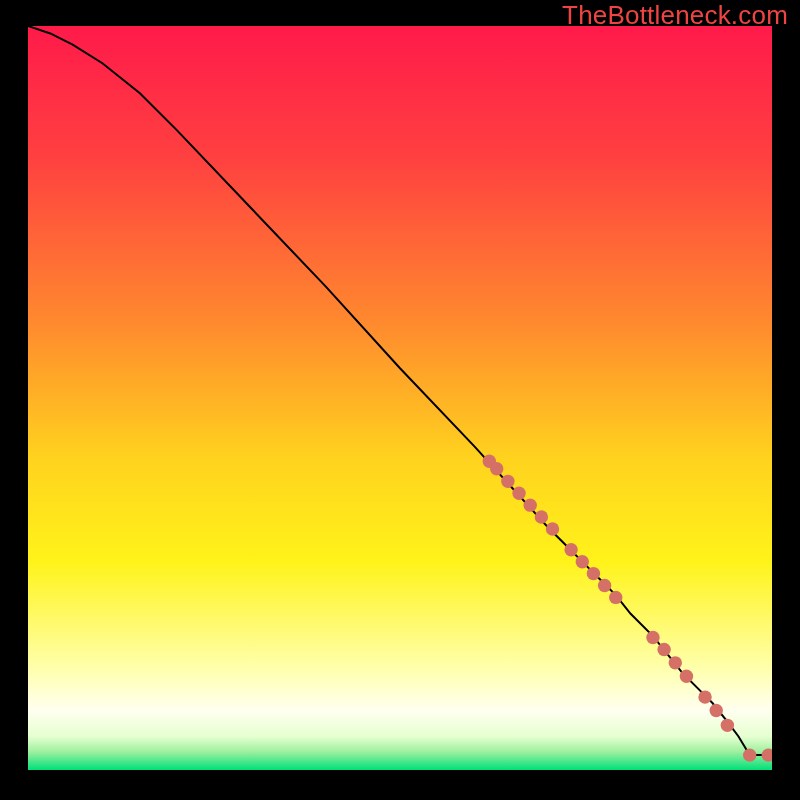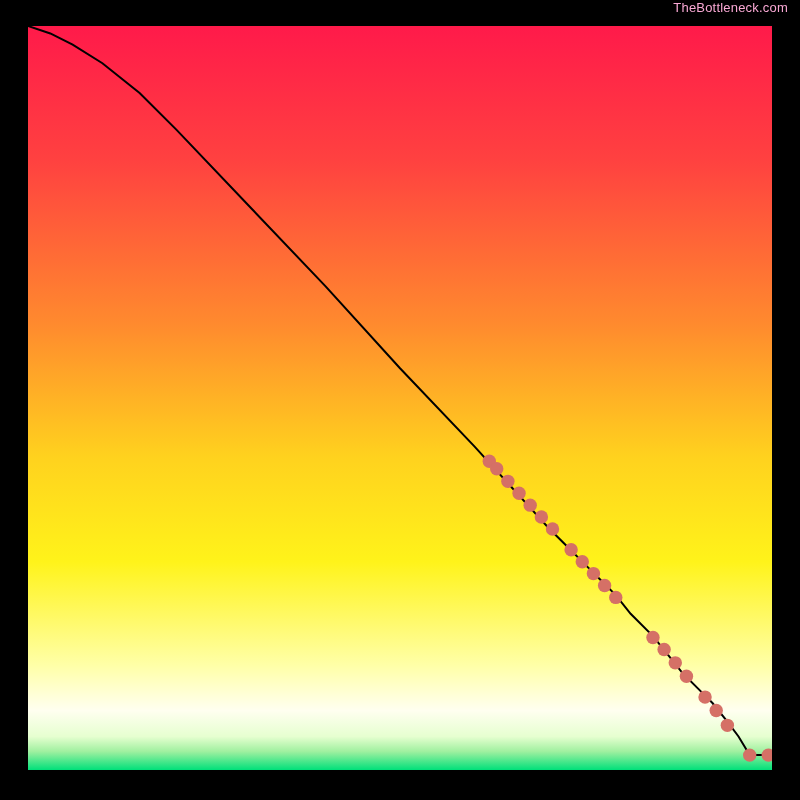--- a/index.html
+++ b/index.html
@@ -21,8 +21,8 @@
     position: absolute;
     top: 0;
     right: 12px;
-    color: #f9a8d4;
-    font-size: 13px;
+    color: #ef4444;
+    font-size: 26px;
     font-weight: 400;
     letter-spacing: 0.2px;
   }

